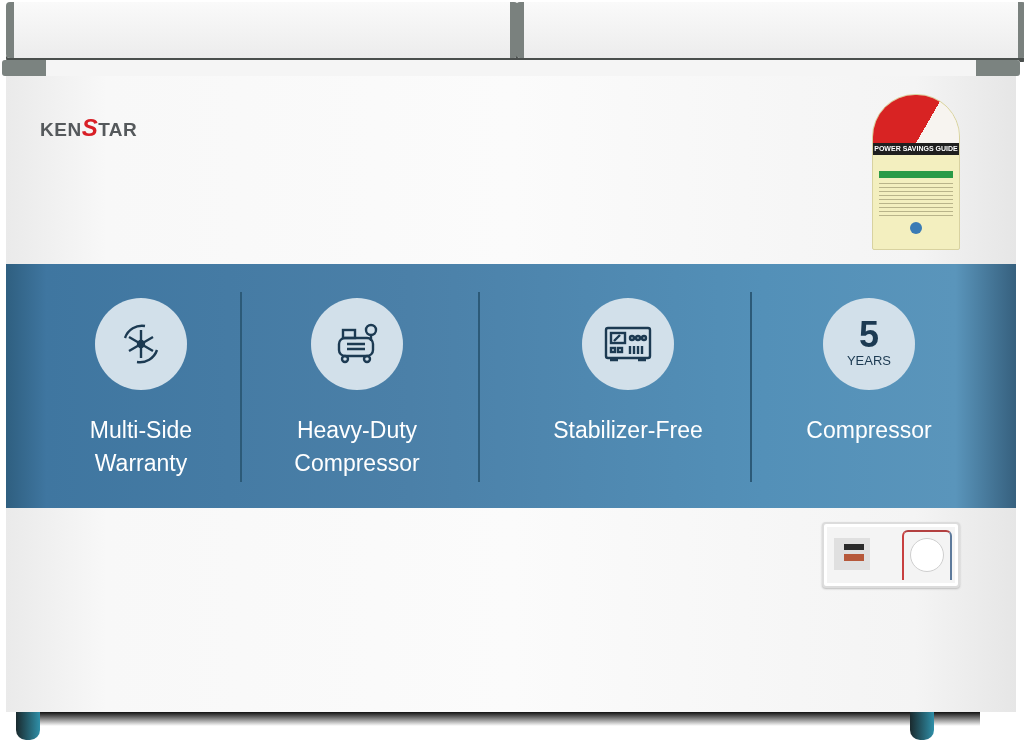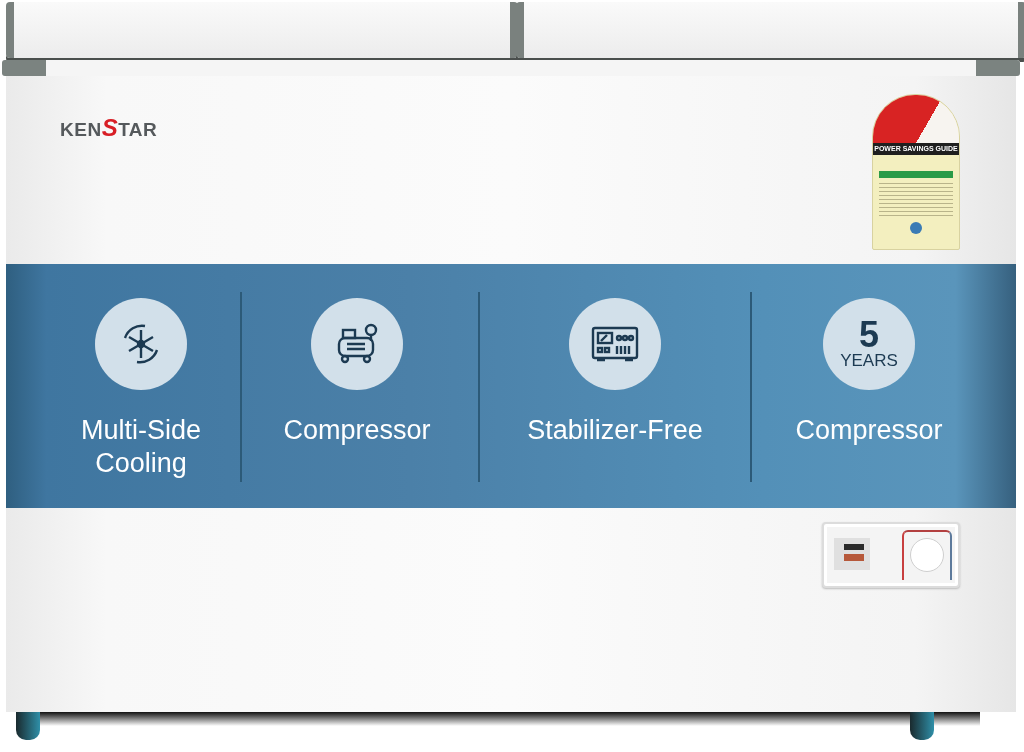--- a/index.html
+++ b/index.html
@@ -12,7 +12,7 @@
   .rim .cap.l{left:0;border-radius:3px 0 0 3px;}
   .rim .cap.r{right:0;border-radius:0 3px 3px 0;}
   .body{position:absolute;top:76px;left:6px;width:1010px;height:636px;background:linear-gradient(90deg,#eaeaea,#f8f8f8 10%,#fbfbfb 50%,#f4f4f4 90%,#e6e6e6);}
-  .logo{position:absolute;left:60px;top:114px;font-weight:bold;font-size:19px;color:#55595c;letter-spacing:0.5px;}
+  .logo{position:absolute;left:40px;top:114px;font-weight:bold;font-size:19px;color:#55595c;letter-spacing:0.5px;}
   .logo .s{color:#d81f26;font-style:italic;font-size:24px;}
   .label{position:absolute;left:872px;top:94px;width:86px;height:154px;background:#f3efbf;border:1px solid #d8d2a0;border-radius:43px 43px 2px 2px;overflow:hidden;}
   .label .top{height:48px;background:conic-gradient(from 270deg at 50% 100%,#d82323 0 120deg,#f7f4f0 120deg 180deg);}

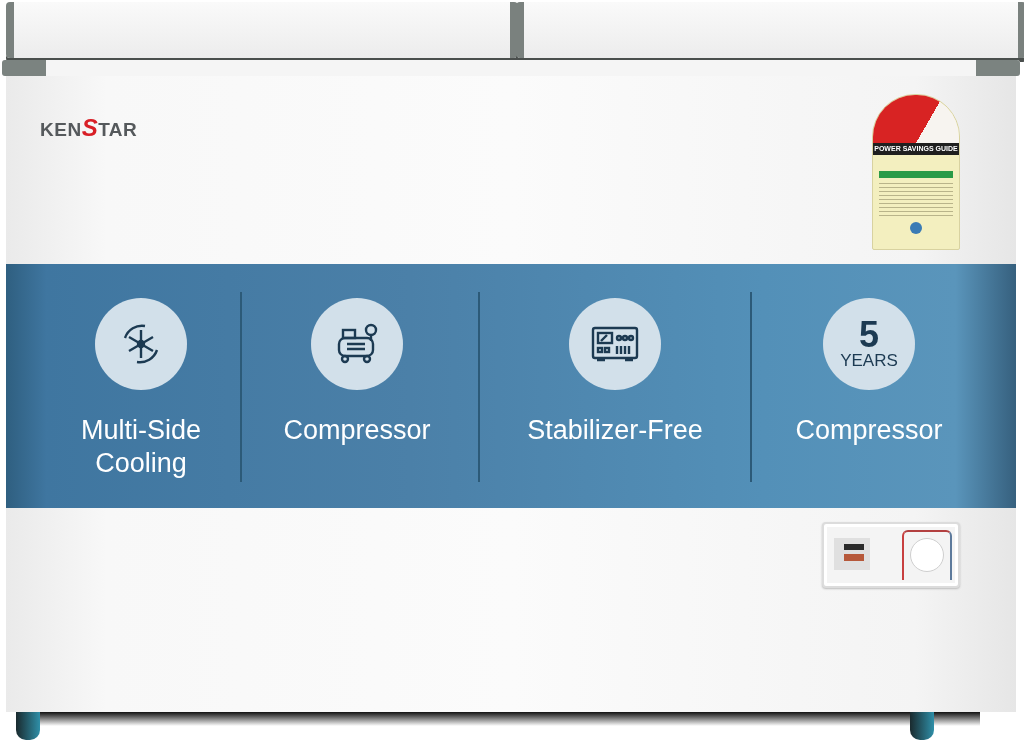--- a/index.html
+++ b/index.html
@@ -26,7 +26,7 @@
   .feature .title{font-size:27px;line-height:33px;margin-top:24px;}
   .divider{position:absolute;top:28px;width:2px;height:190px;background:#2c5a78;}
   .years-num{font-size:36px;font-weight:bold;line-height:34px;}
-  .years-txt{font-size:17px;line-height:18px;}
+  .years-txt{font-size:13px;line-height:18px;}
   .control{position:absolute;left:822px;top:522px;width:134px;height:62px;background:#f4f4f4;border:2px solid #dcdcdc;border-radius:4px;box-shadow:inset 0 0 0 3px #fff,0 1px 2px #bbb;}
   .control .win{position:absolute;left:10px;top:14px;width:36px;height:32px;background:#e0e0e0;}
   .control .l1{position:absolute;left:20px;top:20px;width:20px;height:6px;background:#2a2a2a;}

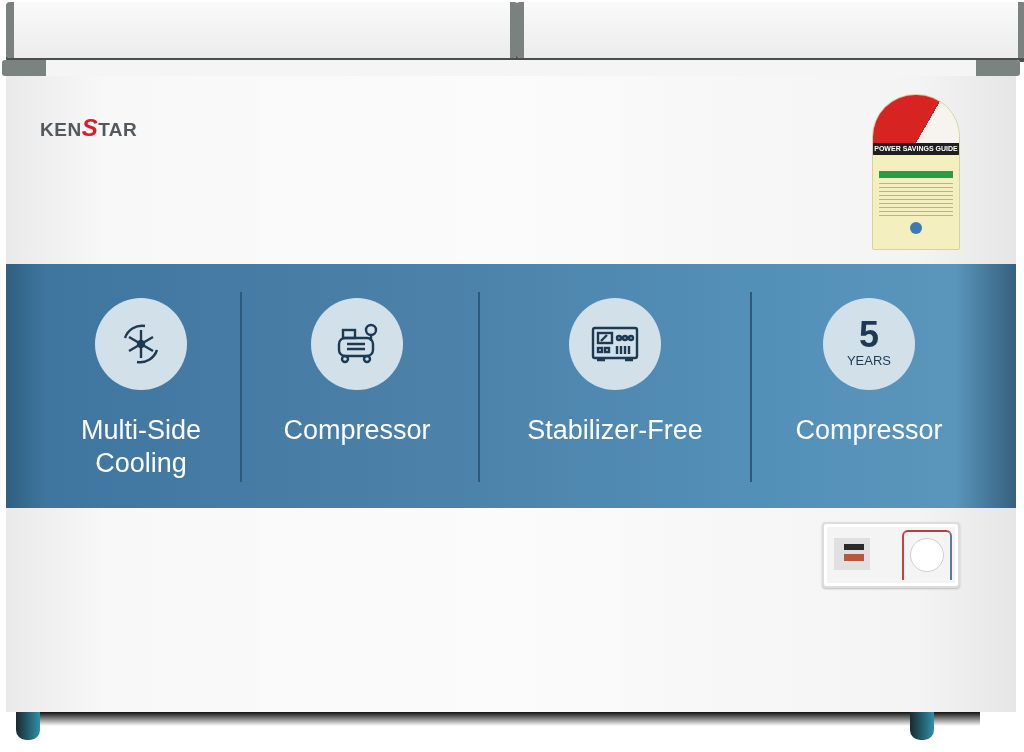--- a/index.html
+++ b/index.html
@@ -23,7 +23,7 @@
   .band-blue{position:absolute;top:264px;left:6px;width:1010px;height:244px;background:linear-gradient(90deg,#2f5f80 0,#3f76a0 4%,#4b80a8 40%,#5390b8 75%,#5a95bb 94%,#36607e 100%);}
   .feature{position:absolute;top:0;height:244px;text-align:center;color:#ffffff;}
   .feature .circle{width:92px;height:92px;border-radius:50%;background:#d2e0ea;margin:34px auto 0;display:flex;align-items:center;justify-content:center;flex-direction:column;color:#1c3a52;}
-  .feature .title{font-size:27px;line-height:33px;margin-top:24px;}
+  .feature .title{font-size:23px;line-height:33px;margin-top:24px;}
   .divider{position:absolute;top:28px;width:2px;height:190px;background:#2c5a78;}
   .years-num{font-size:36px;font-weight:bold;line-height:34px;}
   .years-txt{font-size:13px;line-height:18px;}

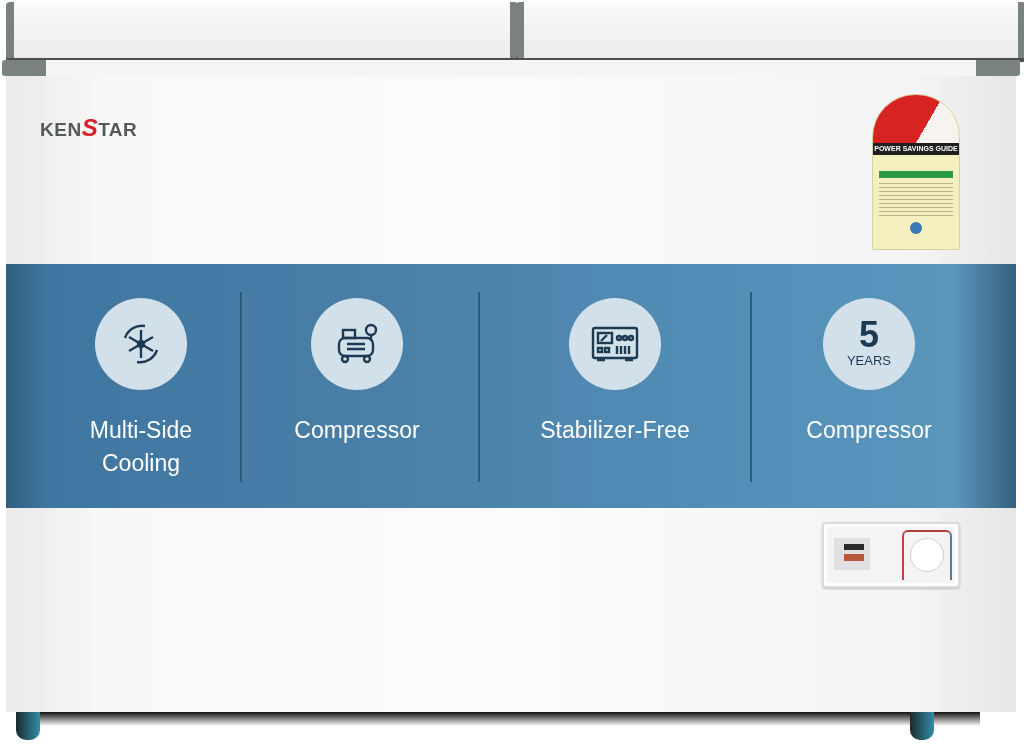--- a/index.html
+++ b/index.html
@@ -89,6 +89,7 @@
       </svg>
     </div>
     <div class="title">
+        <div>Heavy-Duty</div>
         <div>Compressor</div>
       </div>
   </div>

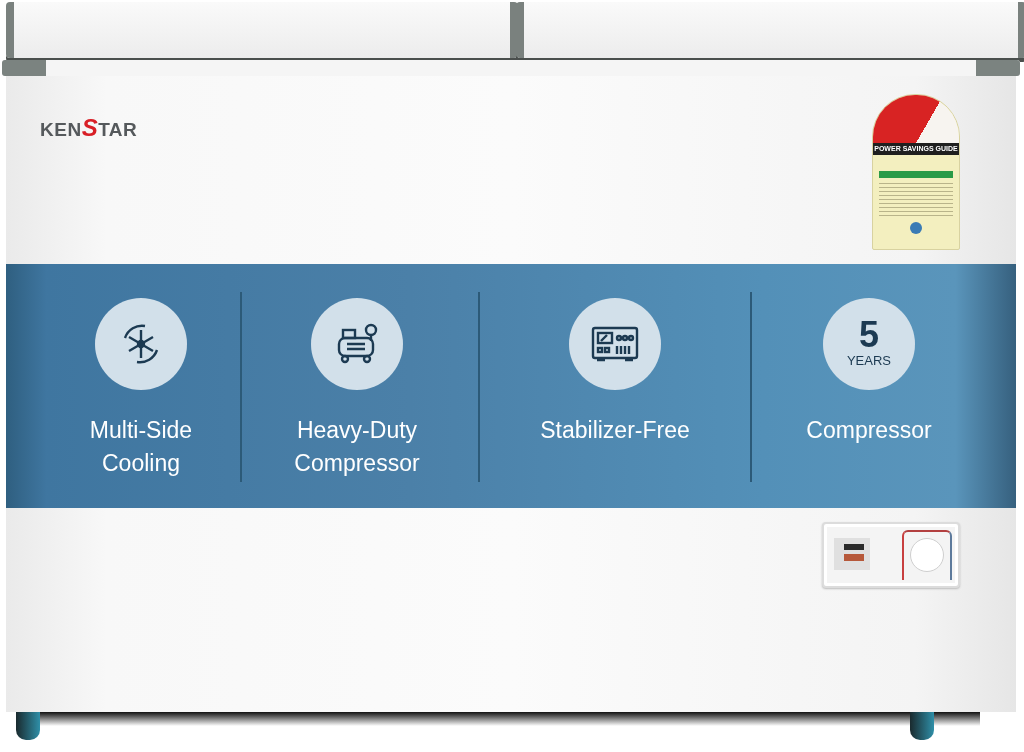--- a/index.html
+++ b/index.html
@@ -95,7 +95,7 @@
   </div>
   <div class="divider" style="left:472px;"></div>
 
-  <div class="feature" style="left:494px;width:230px;">
+  <div class="feature" style="left:507px;width:230px;">
     <div class="circle">
       <svg width="56" height="52" viewBox="0 0 56 52" fill="none" stroke="#1c3a52" stroke-width="2.4">
         <rect x="6" y="10" width="44" height="30" rx="2"></rect>

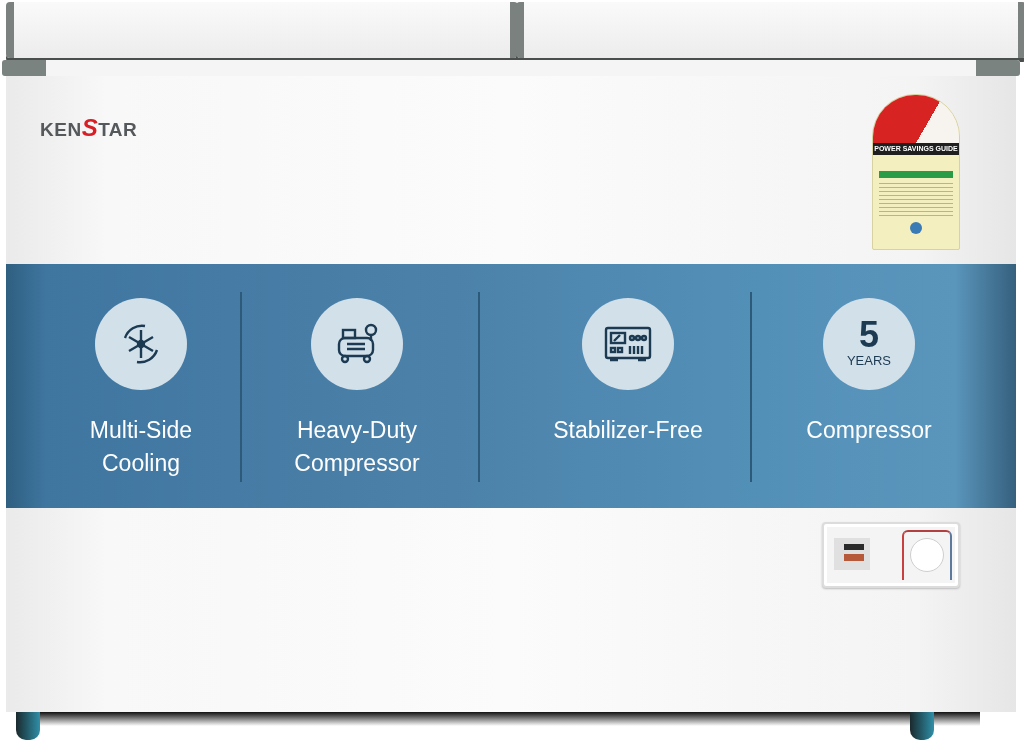--- a/index.html
+++ b/index.html
@@ -71,7 +71,7 @@
     </div>
     <div class="title">
         <div>Multi-Side</div>
-        <div>Cooling</div>
+        <div>Warranty</div>
       </div>
   </div>
   <div class="divider" style="left:234px;"></div>

